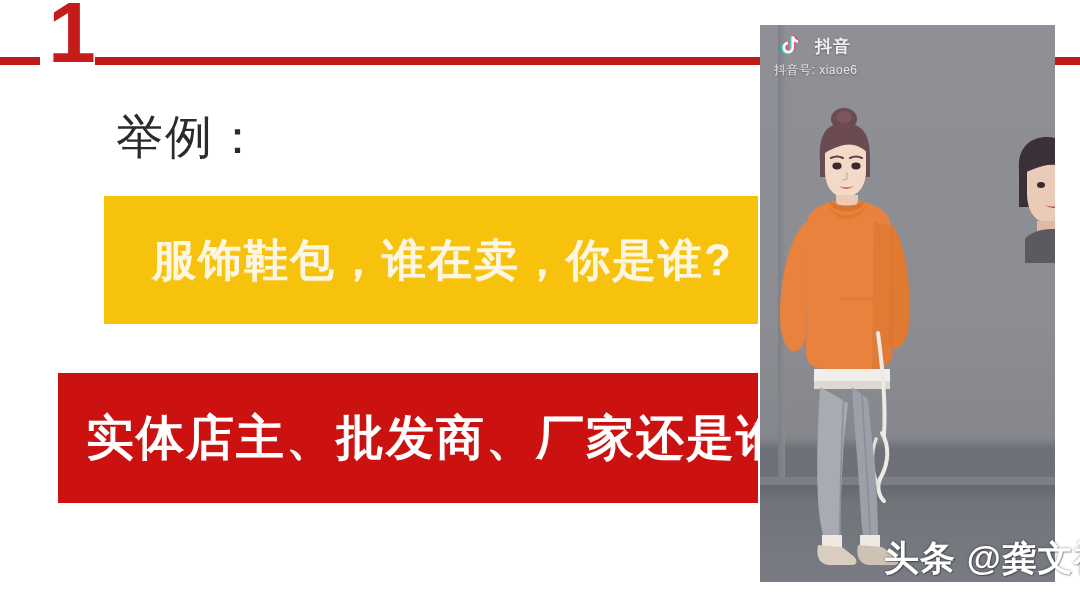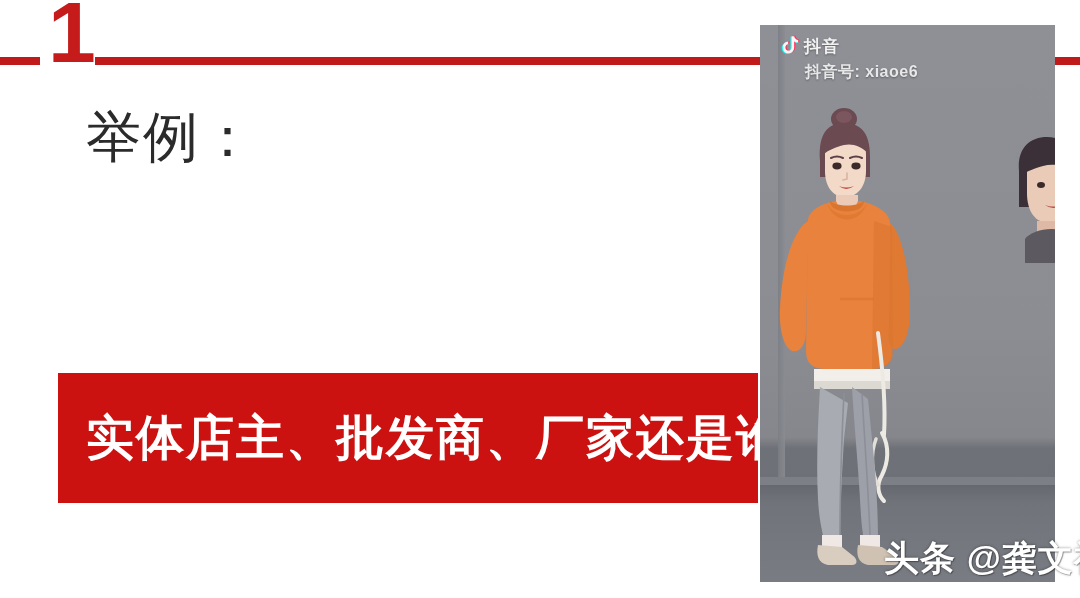--- a/index.html
+++ b/index.html
@@ -160,7 +160,7 @@
   .dy-row {
     display: flex;
     align-items: center;
-    gap: 6px;
+    gap: 17px;
   }
   .dy-logo {
     position: relative;

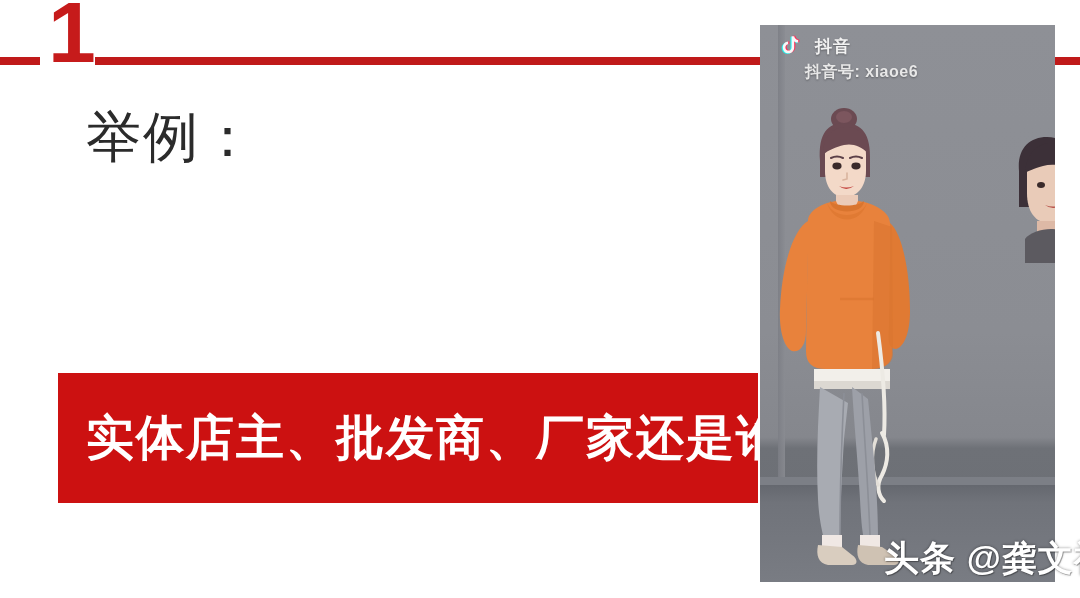--- a/index.html
+++ b/index.html
@@ -183,11 +183,10 @@
   .dy-id {
     margin-top: 3px;
     color: #e8e8e8;
-    font-size: 16px;
-    font-weight: bold;
+    font-size: 12px;
+    font-weight: normal;
     letter-spacing: .5px;
     text-shadow: 0 1px 2px rgba(0,0,0,.35);
-    margin-left: 31px;
   }
 
   

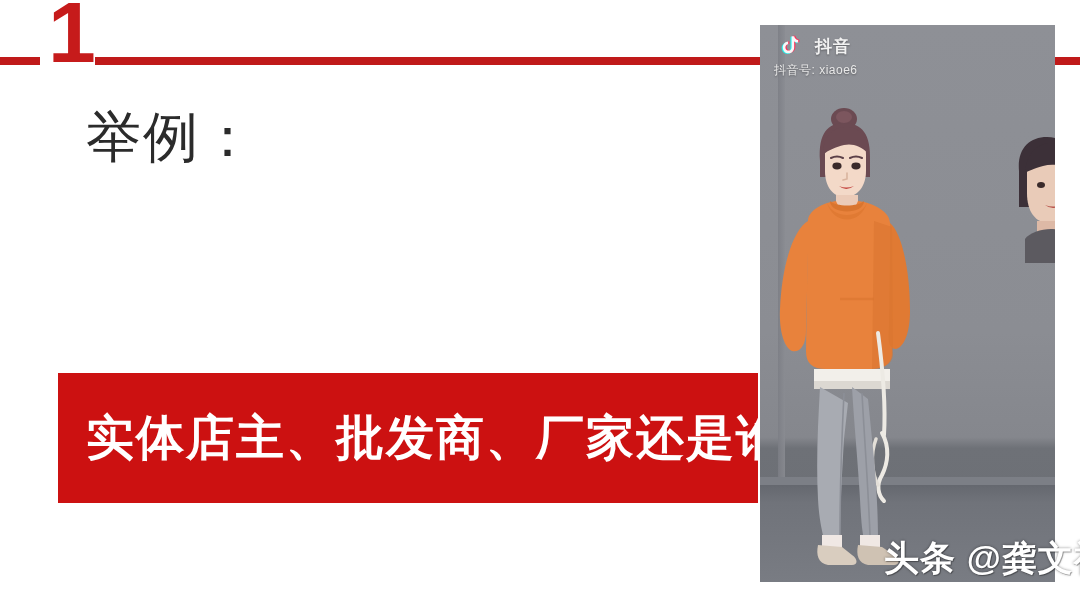--- a/index.html
+++ b/index.html
@@ -65,9 +65,9 @@
   
   .lead-label {
     position: absolute;
-    left: 86px;
+    left: 116px;
     top: 104px;
-    font-size: 55px;
+    font-size: 47px;
     line-height: 66px;
     color: #2b2b2b;
     font-weight: normal;

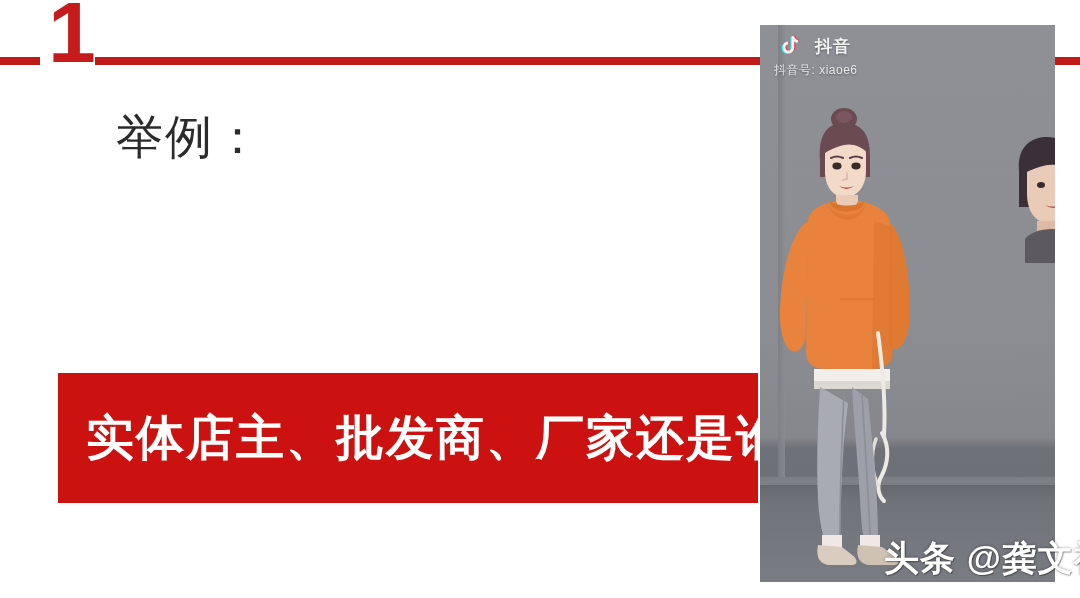--- a/index.html
+++ b/index.html
@@ -233,6 +233,9 @@
 
   <div class="lead-label">举例：</div>
 
+  <div class="band band-yellow">
+    <div class="band-text">服饰鞋包，谁在卖，你是谁?</div>
+  </div>
 
   <div class="band band-red">
     <div class="band-text">实体店主、批发商、厂家还是谁?</div>

